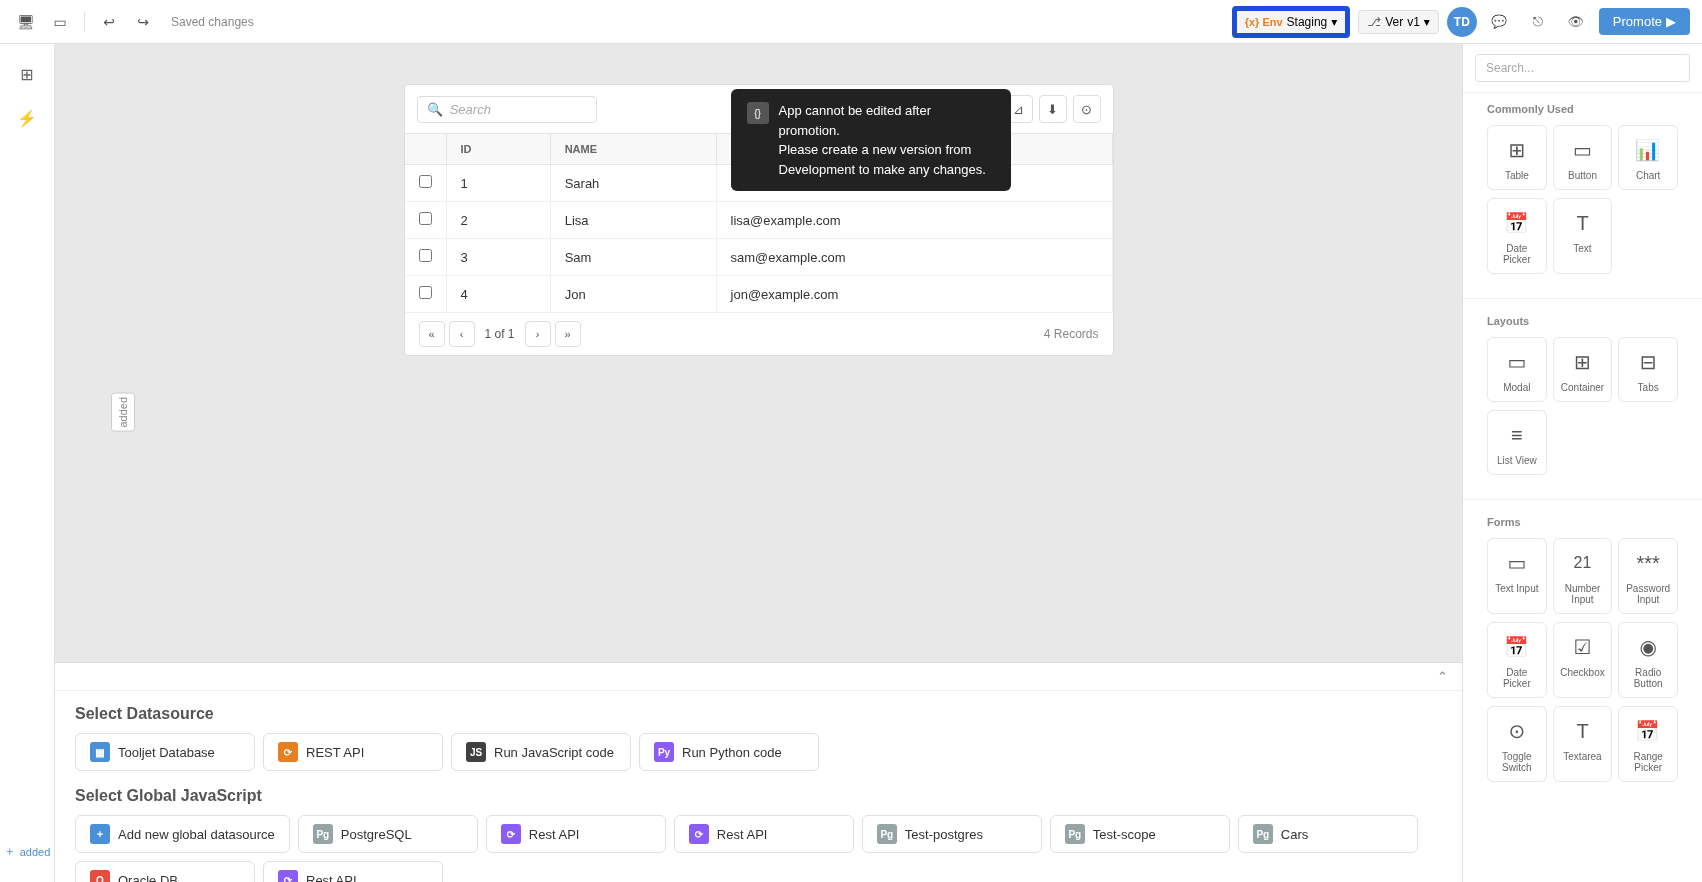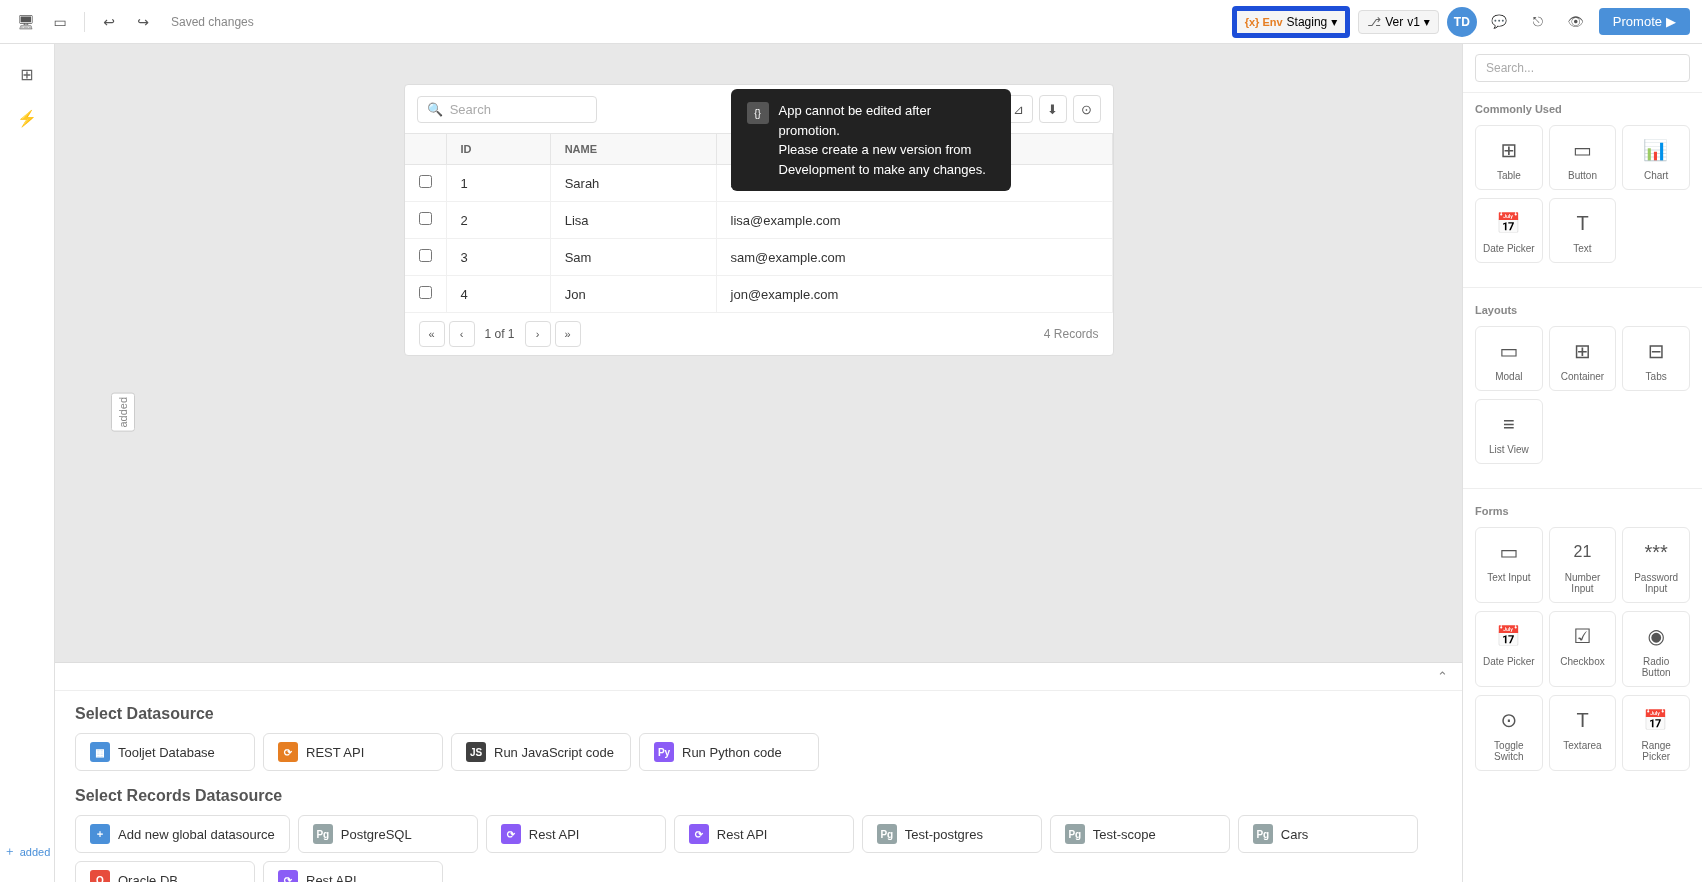--- a/index.html
+++ b/index.html
@@ -39,7 +39,7 @@
     .table-widget { background: #fff; border: 1px solid #ddd; border-radius: 4px; width: 710px; }
     .table-toolbar { display: flex; align-items: center; justify-content: space-between; padding: 10px 12px; border-bottom: 1px solid #e5e5e5; }
     .search-box { display: flex; align-items: center; gap: 6px; border: 1px solid #ddd; border-radius: 4px; padding: 5px 10px; width: 180px; background: #fff; }
-    .search-box input { border: none; outline: none; font-size: 13px; width: 140px; color: #333; }
+    .search-box input { border: none; outline: none; font-size: 13px; width: 140px; color: #333; font-style: italic; }
     .search-box input::placeholder { color: #aaa; }
     .table-actions { display: flex; align-items: center; gap: 6px; }
     .tbl-btn { width: 28px; height: 28px; border: 1px solid #ddd; border-radius: 4px; display: flex; align-items: center; justify-content: center; cursor: pointer; background: #fff; color: #555; font-size: 13px; }

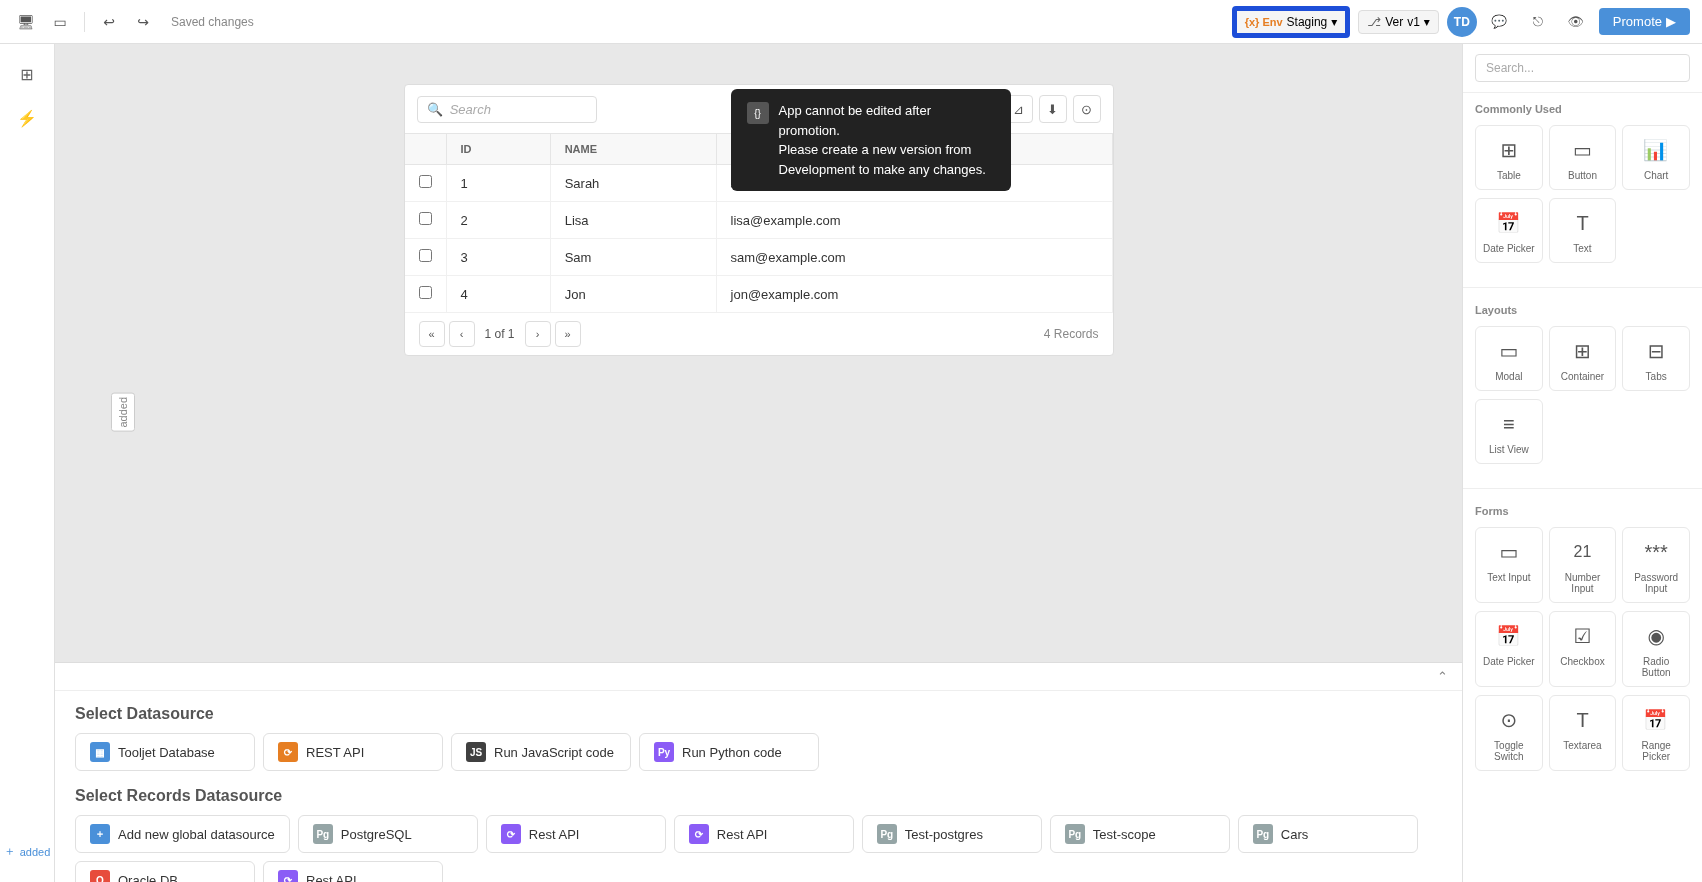--- a/index.html
+++ b/index.html
@@ -79,7 +79,7 @@
     .right-search { padding: 10px 12px; border-bottom: 1px solid #eee; }
     .right-search input { width: 100%; border: 1px solid #ddd; border-radius: 4px; padding: 6px 10px; font-size: 12px; outline: none; color: #333; }
     .right-search input::placeholder { color: #aaa; }
-    .right-section { padding: 10px 12px; }
+    .right-section { padding: 10px 24px; }
     .right-section-title { font-size: 11px; font-weight: 600; color: #888; margin-bottom: 10px; }
     .component-grid { display: grid; grid-template-columns: repeat(3, 1fr); gap: 6px; margin-bottom: 8px; }
     .component-item { display: flex; flex-direction: column; align-items: center; gap: 4px; padding: 8px 4px; border: 1px solid #e8e8e8; border-radius: 6px; cursor: pointer; }

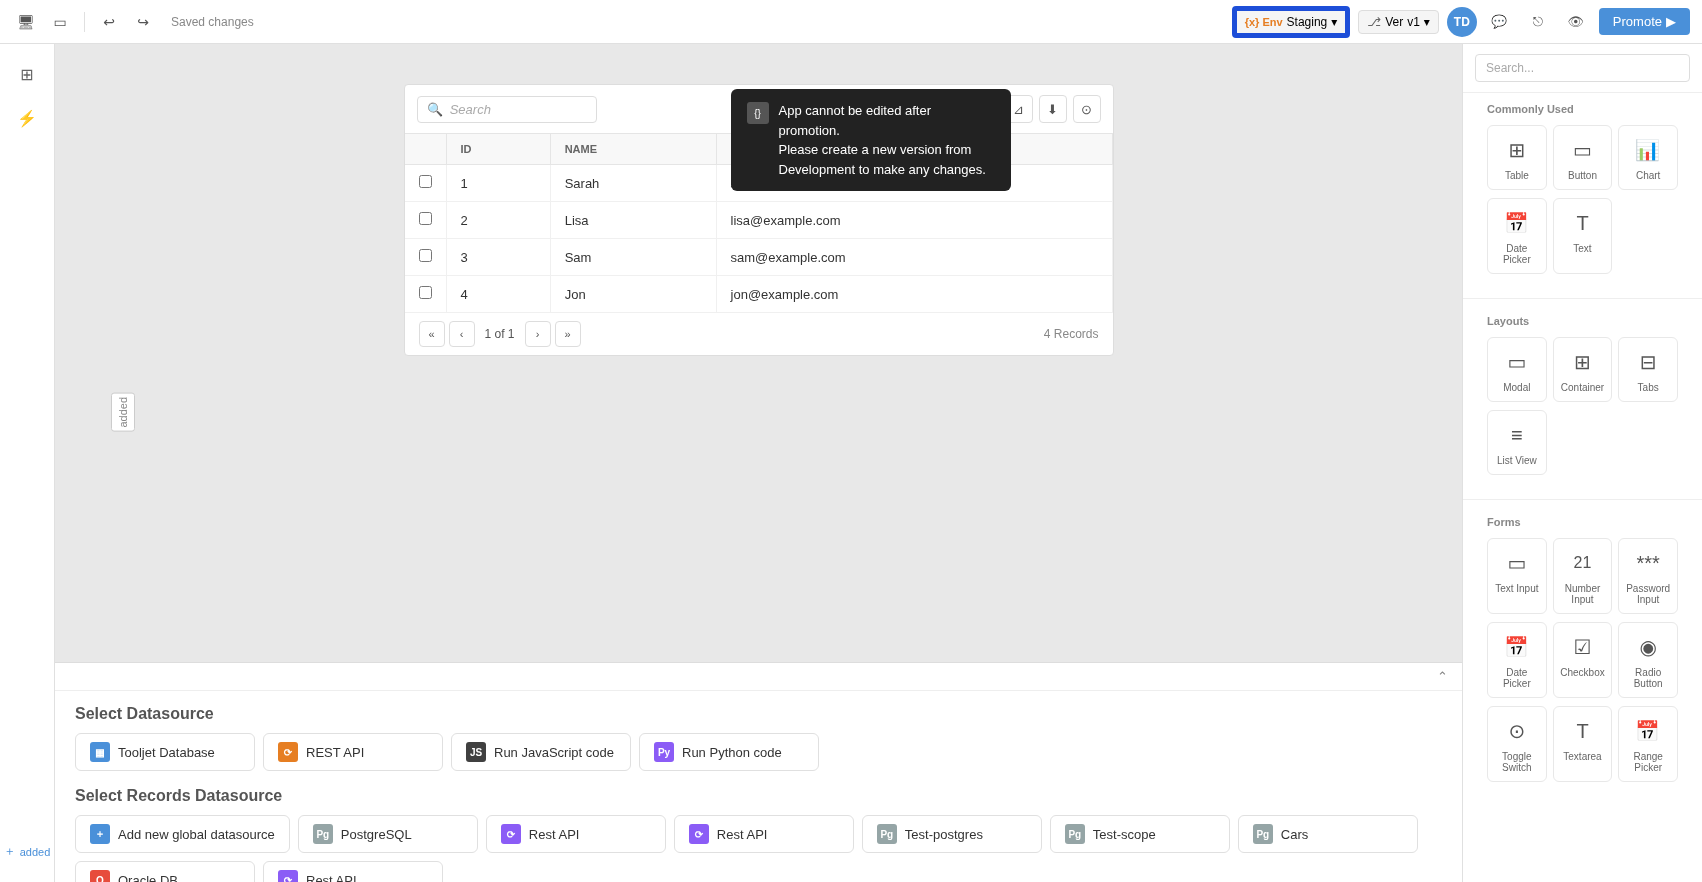--- a/index.html
+++ b/index.html
@@ -252,7 +252,7 @@
       <span>Run Python code</span>
     </div>
           </div>
-        <div class="section-label">Select Records Datasource</div>
+        <div class="section-label">Select Global JavaScript</div>
         <div class="datasource-grid" id="global-ds-grid">
 
         <div class="ds-item">

